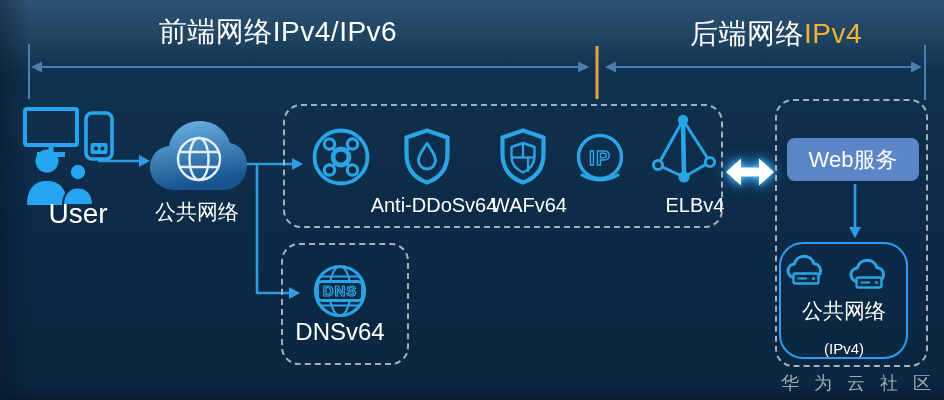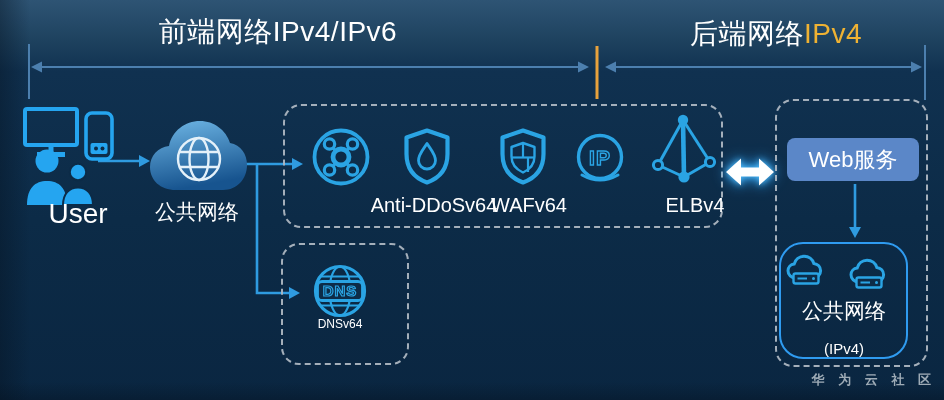--- a/index.html
+++ b/index.html
@@ -178,7 +178,7 @@
       <text x="28" y="33" text-anchor="middle" font-family="Liberation Sans, sans-serif" font-size="15" font-weight="bold" letter-spacing="1" stroke-width="1.2">DNS</text>
     </g>
   </svg>
-  <div class="lbl" style="left:340px;top:318px;font-size:12px">DNSv64</div>
+  <div class="lbl" style="left:340px;top:318px;font-size:24px">DNSv64</div>
 
   <svg class="abs glow" style="left:724px;top:152px" width="52" height="40" viewBox="0 0 52 40">
     <polygon points="2,20 17,6.5 17,15.5 35,15.5 35,6.5 50,20 35,33.5 35,24.5 17,24.5 17,33.5" fill="#FFFFFF"></polygon>

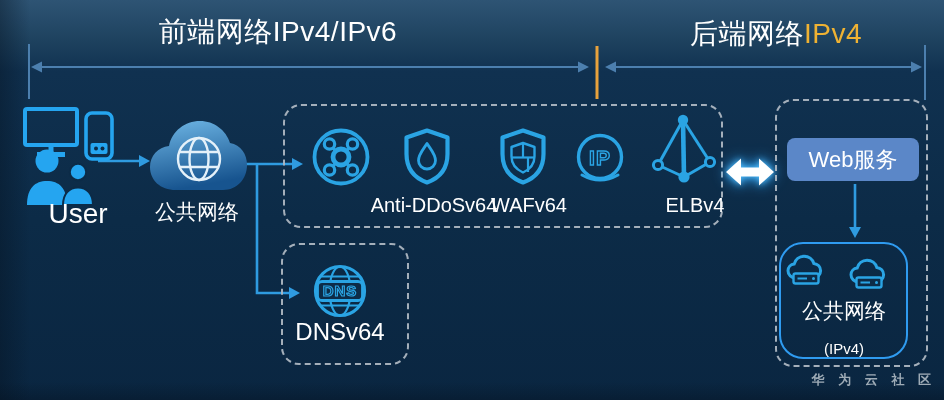--- a/index.html
+++ b/index.html
@@ -24,8 +24,8 @@
   #web-btn{position:absolute;left:787px;top:138px;width:132px;height:43px;border-radius:8px;
            background:#5B87C8;display:flex;align-items:center;justify-content:center;
            color:#fff;font-size:22px;font-weight:500;}
-  #watermark{position:absolute;right:8px;top:371px;font-size:13px;letter-spacing:5px;
-             color:#AFBAC3;font-weight:700;opacity:.9;}
+  #watermark{position:absolute;right:8px;top:371px;font-size:18px;letter-spacing:5px;
+             color:#AFBAC3;font-weight:400;opacity:.9;}
   svg{display:block;overflow:visible;}
   .glow{filter:drop-shadow(0 0 3px #55C2FF) drop-shadow(0 0 7px #2FA8FF);}
 </style>

